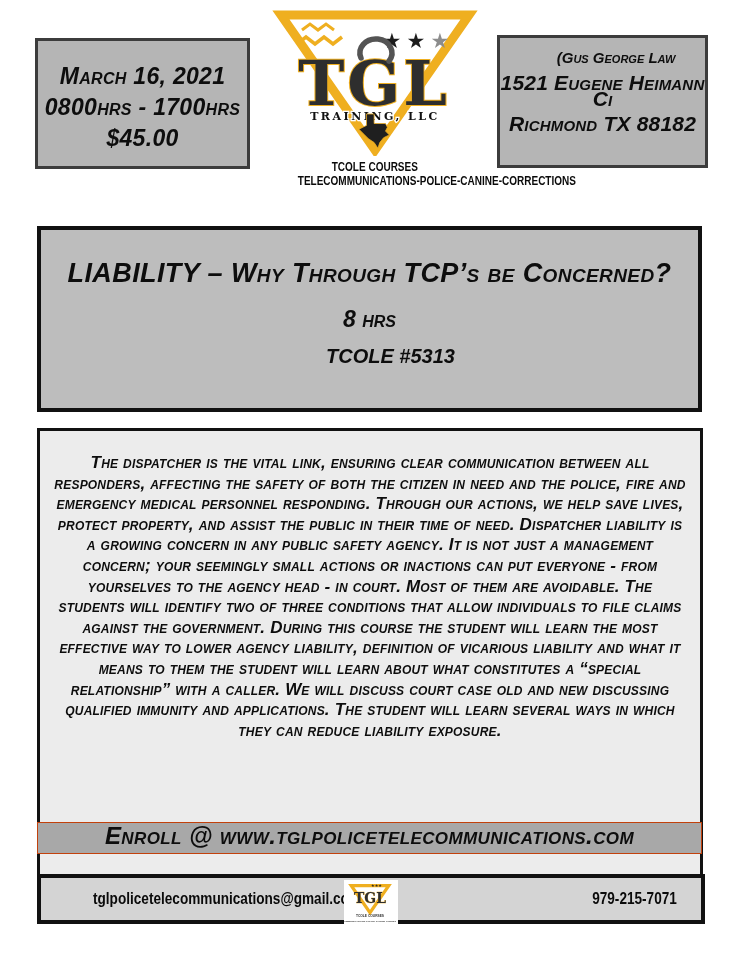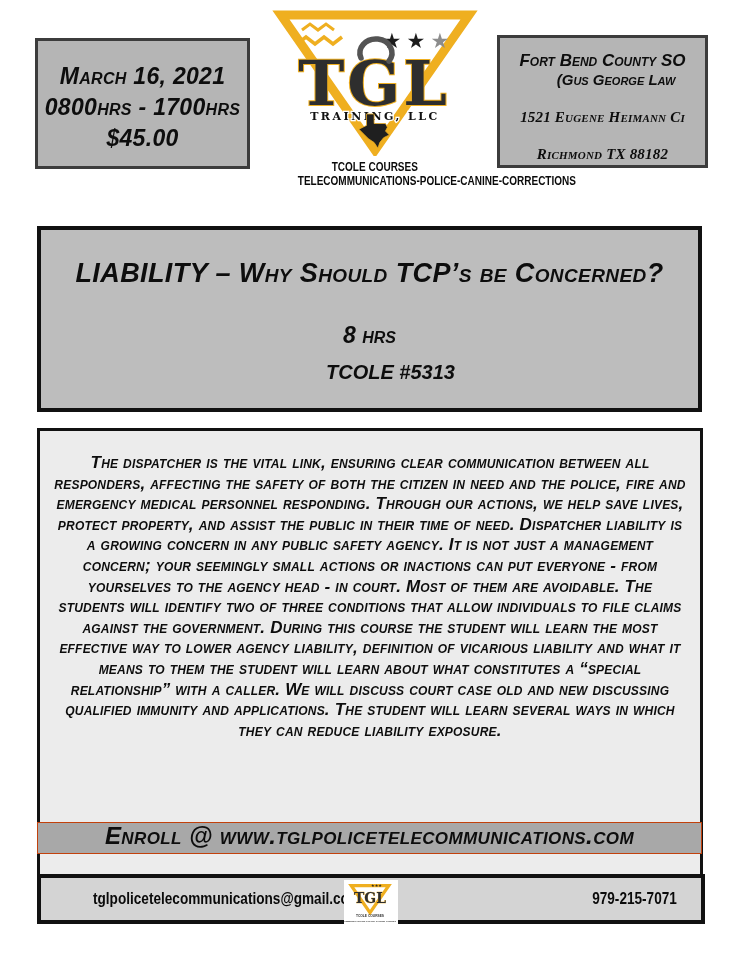--- a/index.html
+++ b/index.html
@@ -73,7 +73,6 @@
   </div>
 
   <div class="box info-box" id="location-box">
-    <div class="sc name">Fort Bend County SO</div>
     <div class="sc fac">(Gus George Law</div>
     <div class="sc addr">1521 Eugene Heimann Ci</div>
     <div class="sc addr">Richmond TX  88182</div>

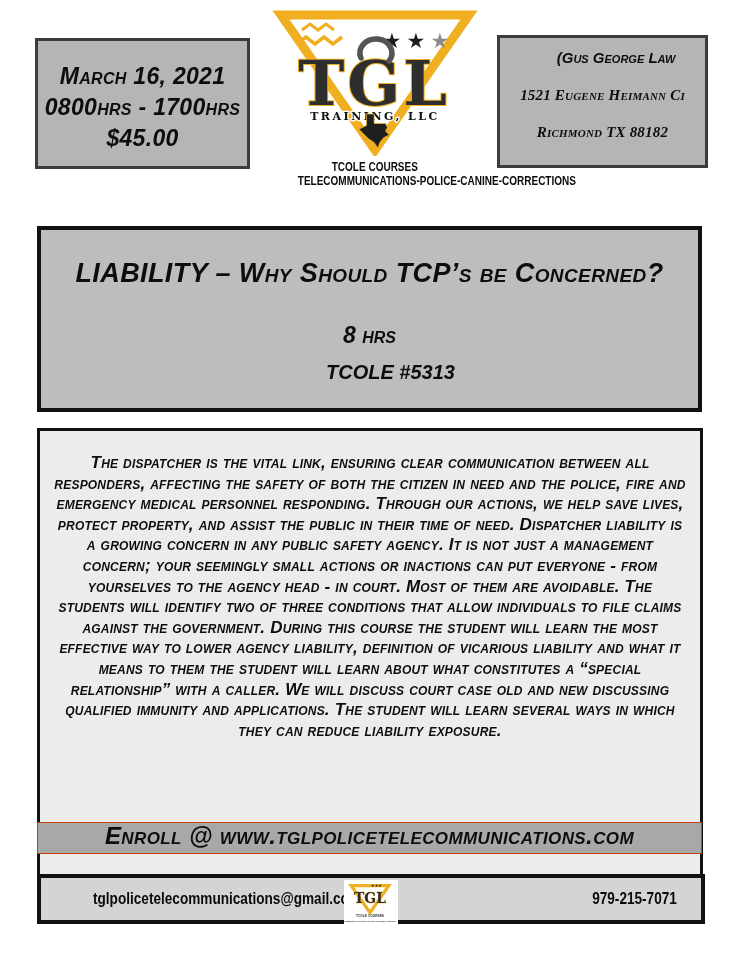--- a/index.html
+++ b/index.html
@@ -15,7 +15,7 @@
   #location-box{left:497px;top:35px;width:211px;height:133px;padding-top:12px;}
   #location-box .name{font-size:17px;line-height:22px;}
   #location-box .fac{font-size:15px;line-height:16px;margin-left:27px;}
-  #location-box .addr{font-size:15px;line-height:16px;margin-top:21px;letter-spacing:.2px;font-family:Liberation Serif, serif;}
+  #location-box .addr{font-size:21px;line-height:16px;margin-top:9px;letter-spacing:.2px;}
   
   #logo-wrap{left:263px;top:6px;width:224px;text-align:center;}
   .condensed{font-weight:bold;color:#0a0a0a;display:inline-block;transform:scaleX(.8);transform-origin:center;}

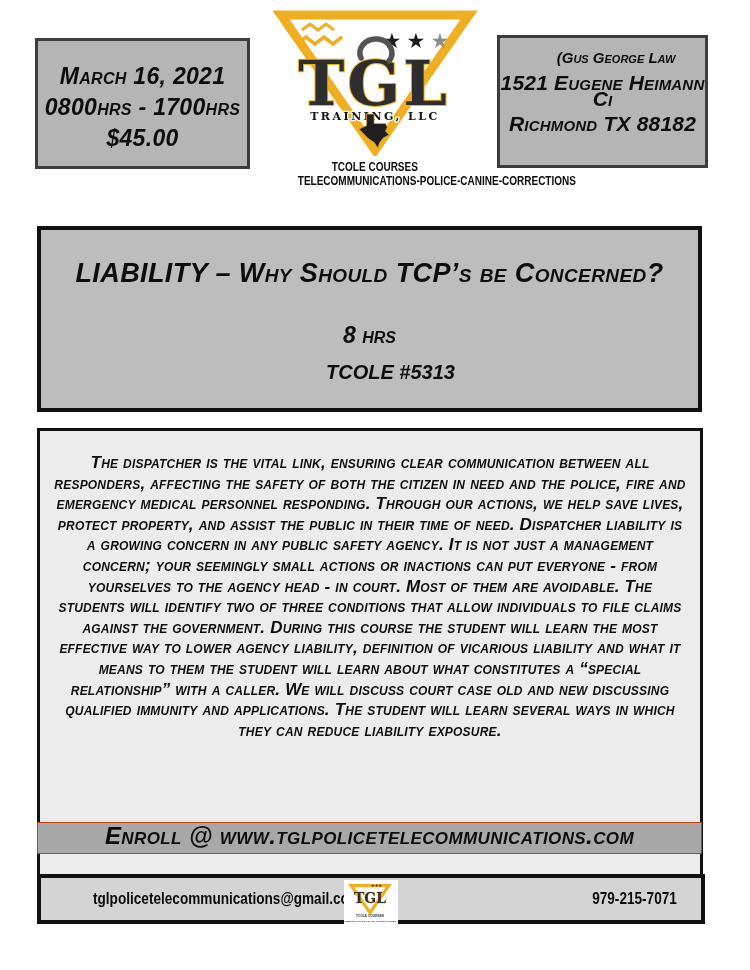--- a/index.html
+++ b/index.html
@@ -79,7 +79,7 @@
   </div>
 
   <div class="box" id="title-box">
-    <div class="sc course-title">LIABILITY – Why Should TCP’s be Concerned?</div>
+    <div class="sc course-title">LIABILITY – Why Through TCP’s be Concerned?</div>
     <div class="sc course-hrs">8 hrs</div>
     <div class="sc course-code">TCOLE #5313</div>
   </div>

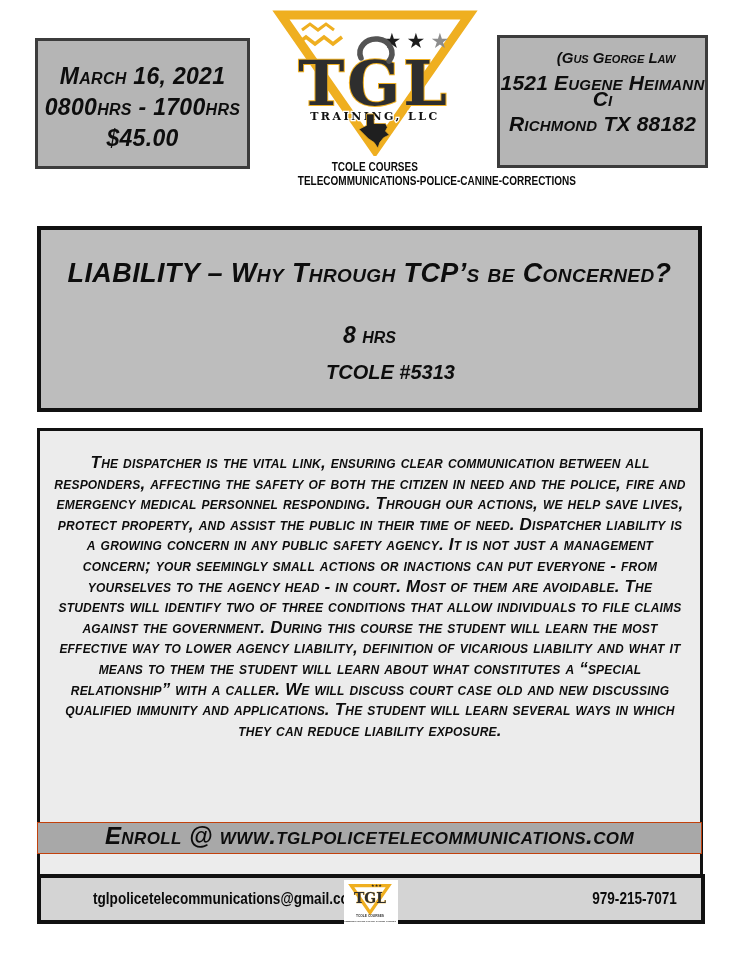--- a/index.html
+++ b/index.html
@@ -24,7 +24,7 @@
   #title-box{left:37px;top:226px;width:665px;height:186px;background:#bdbdbd;border:4px solid #111;
              text-align:center;padding-top:26px;}
   #title-box .course-title{font-size:27px;line-height:34px;letter-spacing:.4px;}
-  #title-box .course-hrs{font-size:23px;line-height:30px;margin-top:30px;}
+  #title-box .course-hrs{font-size:23px;line-height:30px;margin-top:14px;}
   #title-box .course-code{font-size:20px;line-height:28px;margin-top:8px;margin-left:42px;}
   
   #desc-box{left:37px;top:428px;width:666px;height:483px;background:#ececec;border:3px solid #111;

